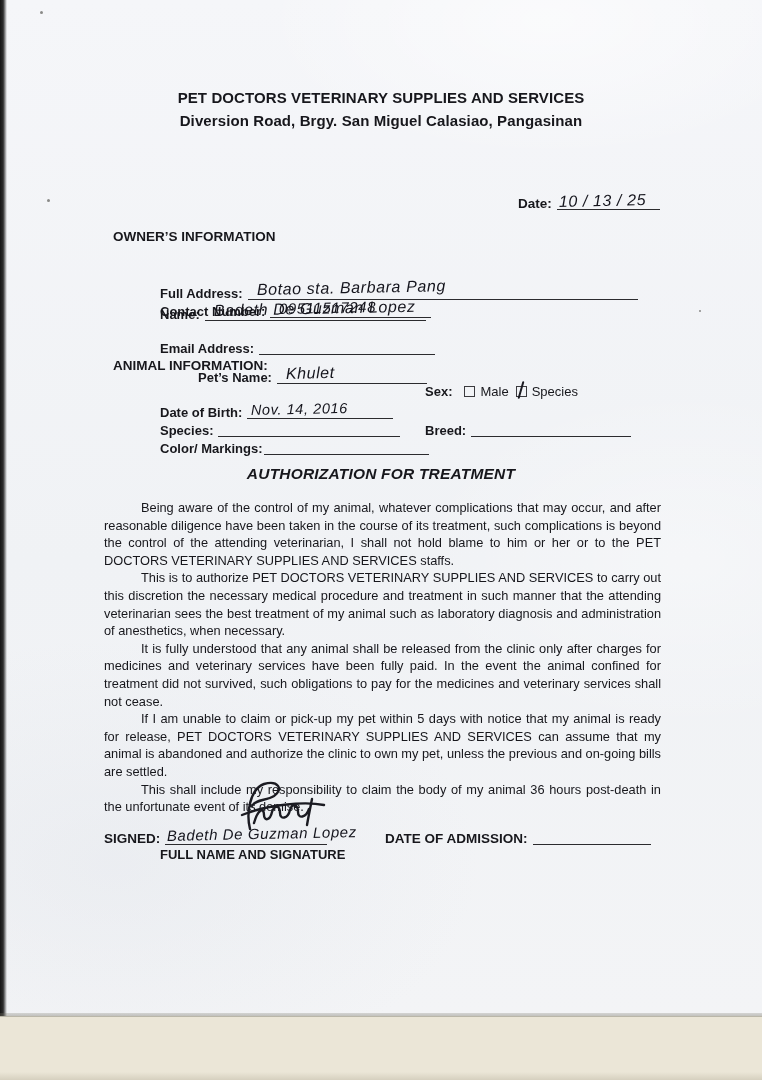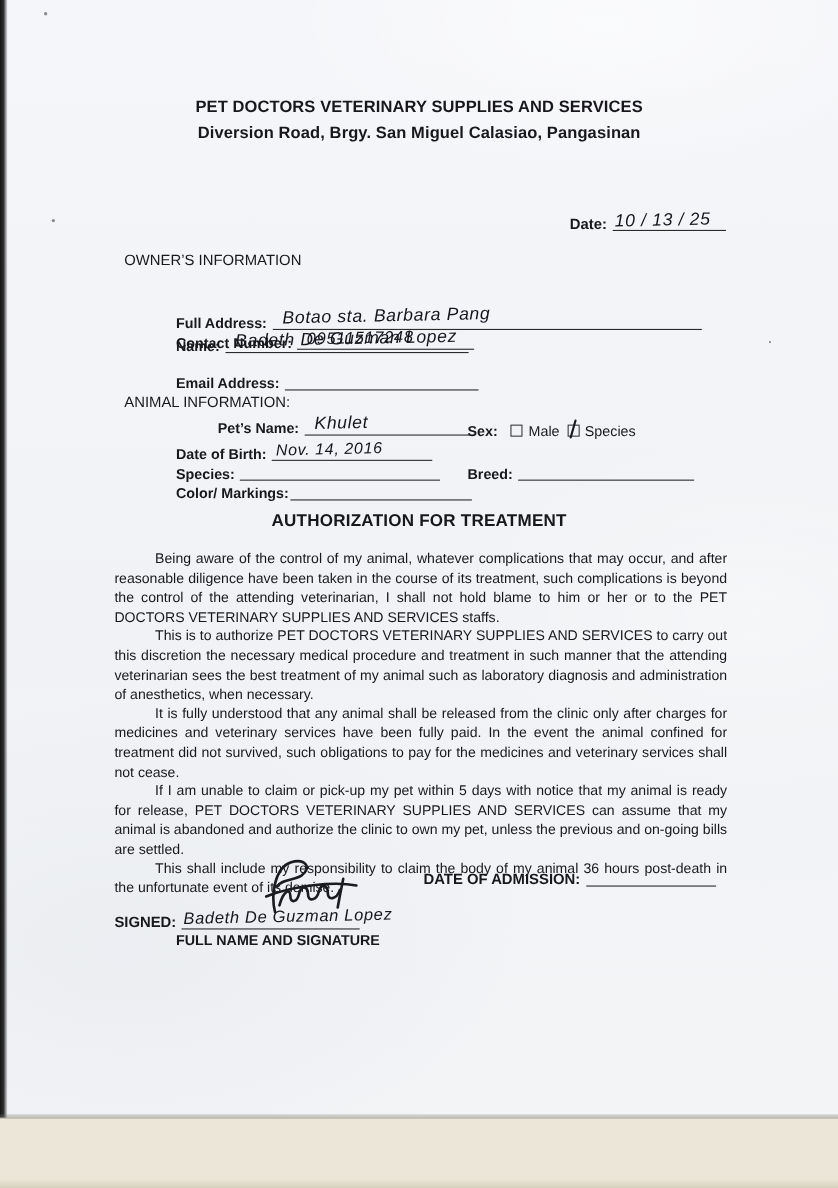--- a/index.html
+++ b/index.html
@@ -49,7 +49,7 @@
     transform:rotate(-1.2deg); transform-origin:left bottom;
     letter-spacing:.6px;
   }
-  .section-title { position:absolute; font-weight:400; font-size:13.5px; }
+  .section-title { position:absolute; font-weight:700; font-size:13.5px; }
 
   .cb {
     display:inline-block; width:9px; height:9px;

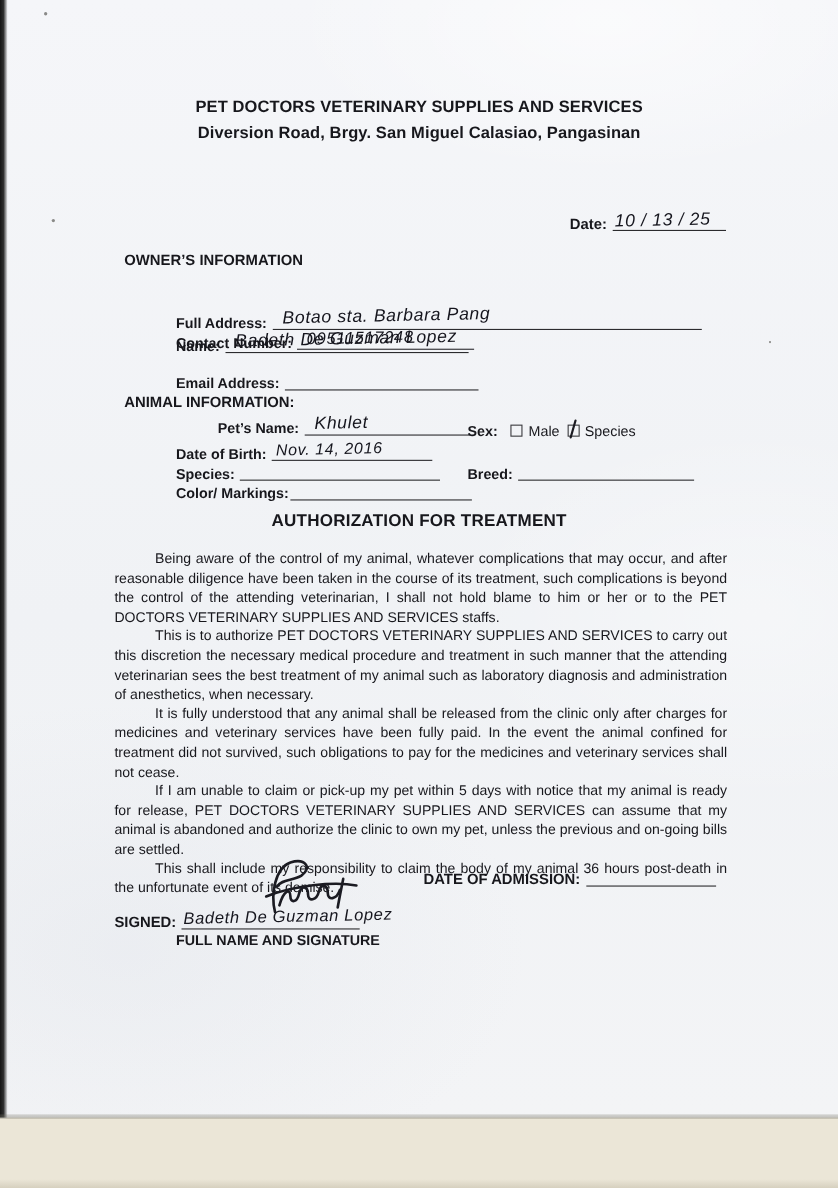--- a/index.html
+++ b/index.html
@@ -112,7 +112,7 @@
 
   <div class="section-title" style="left:113px; top:358px;">ANIMAL INFORMATION:</div>
 
-  <div class="row" style="left:160px; top:380px;padding-left:38px;">
+  <div class="row" style="left:160px; top:368px;padding-left:38px;">
     <span class="lbl">Pet’s Name:</span><span class="line" style="width:150px;"><span class="hw" style="font-size:16px;">Khulet</span></span>
   </div>
   <div class="row" style="left:425px; top:384px;">

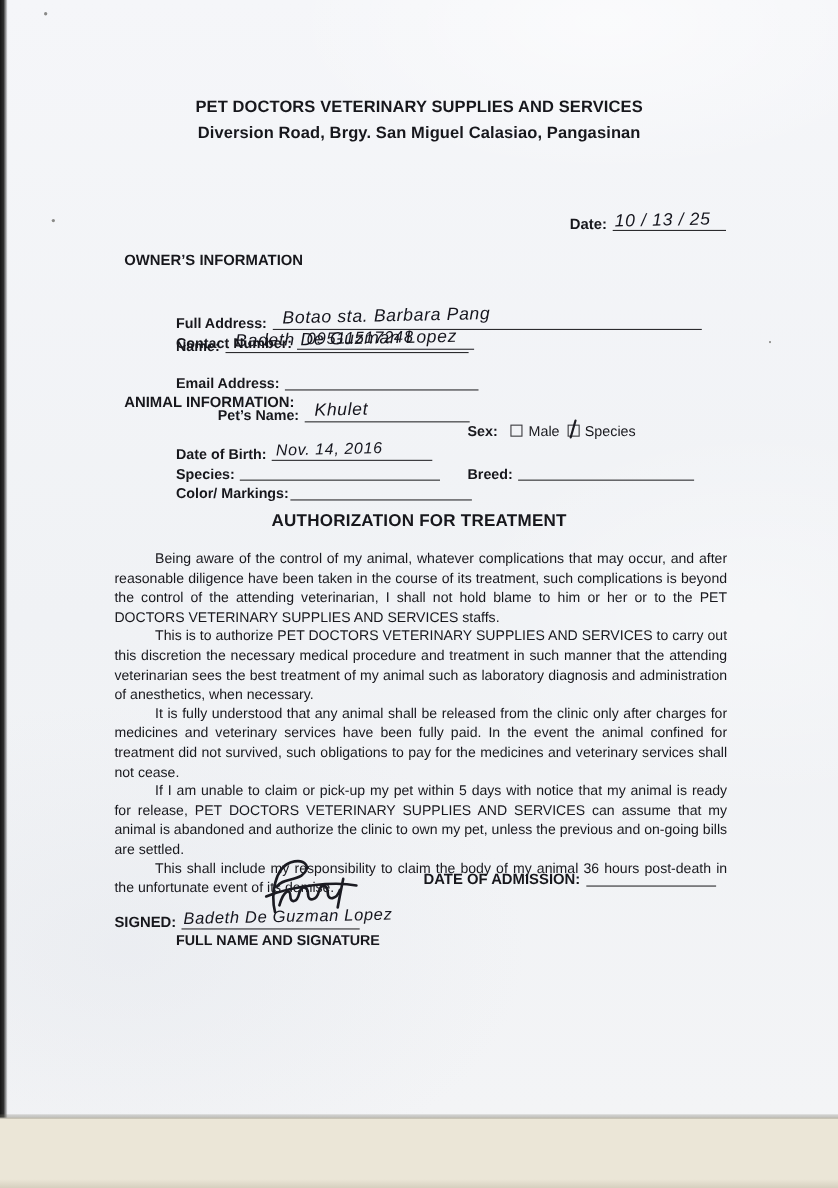--- a/index.html
+++ b/index.html
@@ -63,7 +63,7 @@
 
   .auth-title {
     position:absolute; left:0; top:465px; width:762px; text-align:center;
-    font-weight:700; font-size:15.5px; letter-spacing:.2px;
+    font-weight:700; font-size:15.5px; letter-spacing:.2px;font-style:italic;
   }
   .bodytext {
     position:absolute; left:104px; top:499px; width:557px;

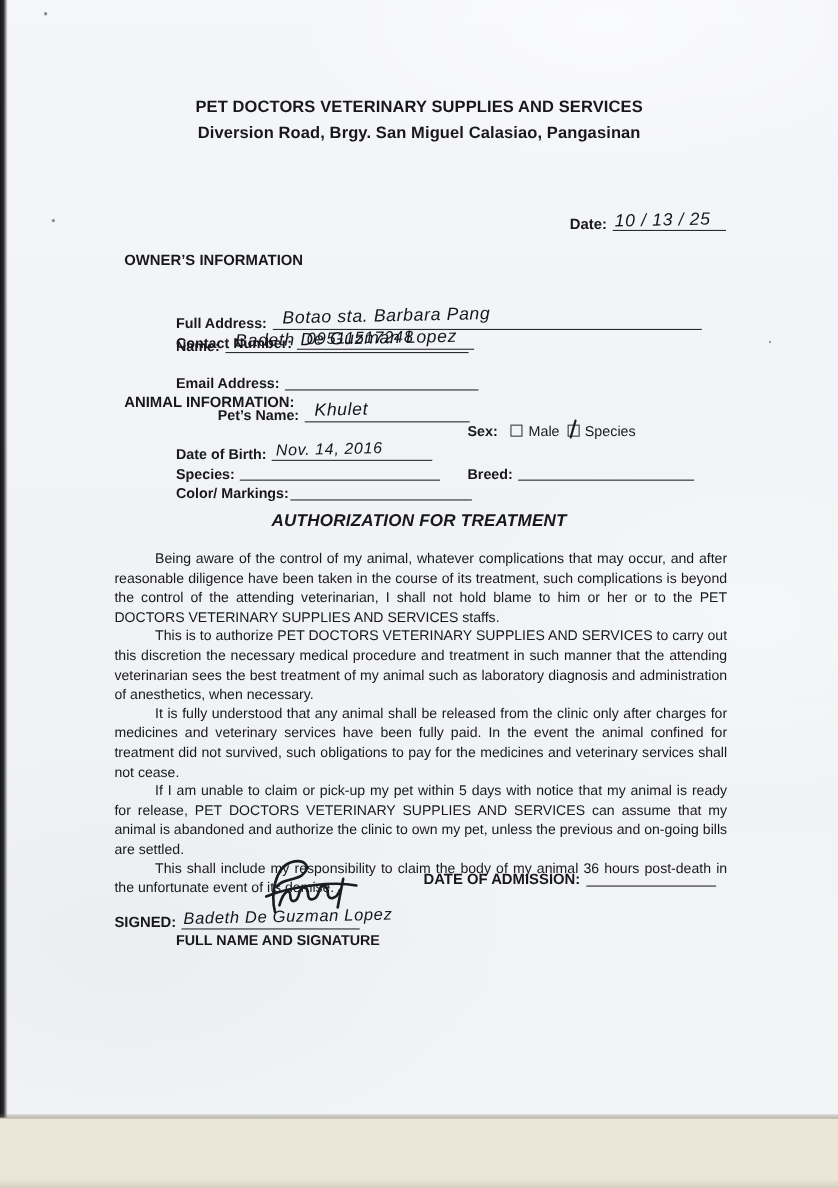--- a/index.html
+++ b/index.html
@@ -153,7 +153,7 @@
     <span class="lbl" style="font-size:13.5px;">SIGNED:</span><span class="line" style="width:162px;"><span class="hw" style="font-size:15px; left:2px;">Badeth De Guzman Lopez</span></span>
   </div>
   <div class="caption" style="left:160px; top:847px;text-align:right;">FULL NAME AND SIGNATURE</div>
-  <div class="row" style="left:385px; top:790px;">
+  <div class="row" style="left:385px; top:829px;">
     <span class="lbl" style="font-size:13.5px;">DATE OF ADMISSION:</span><span class="line" style="width:118px;"><span class="hw"></span></span>
   </div>
 </div>

